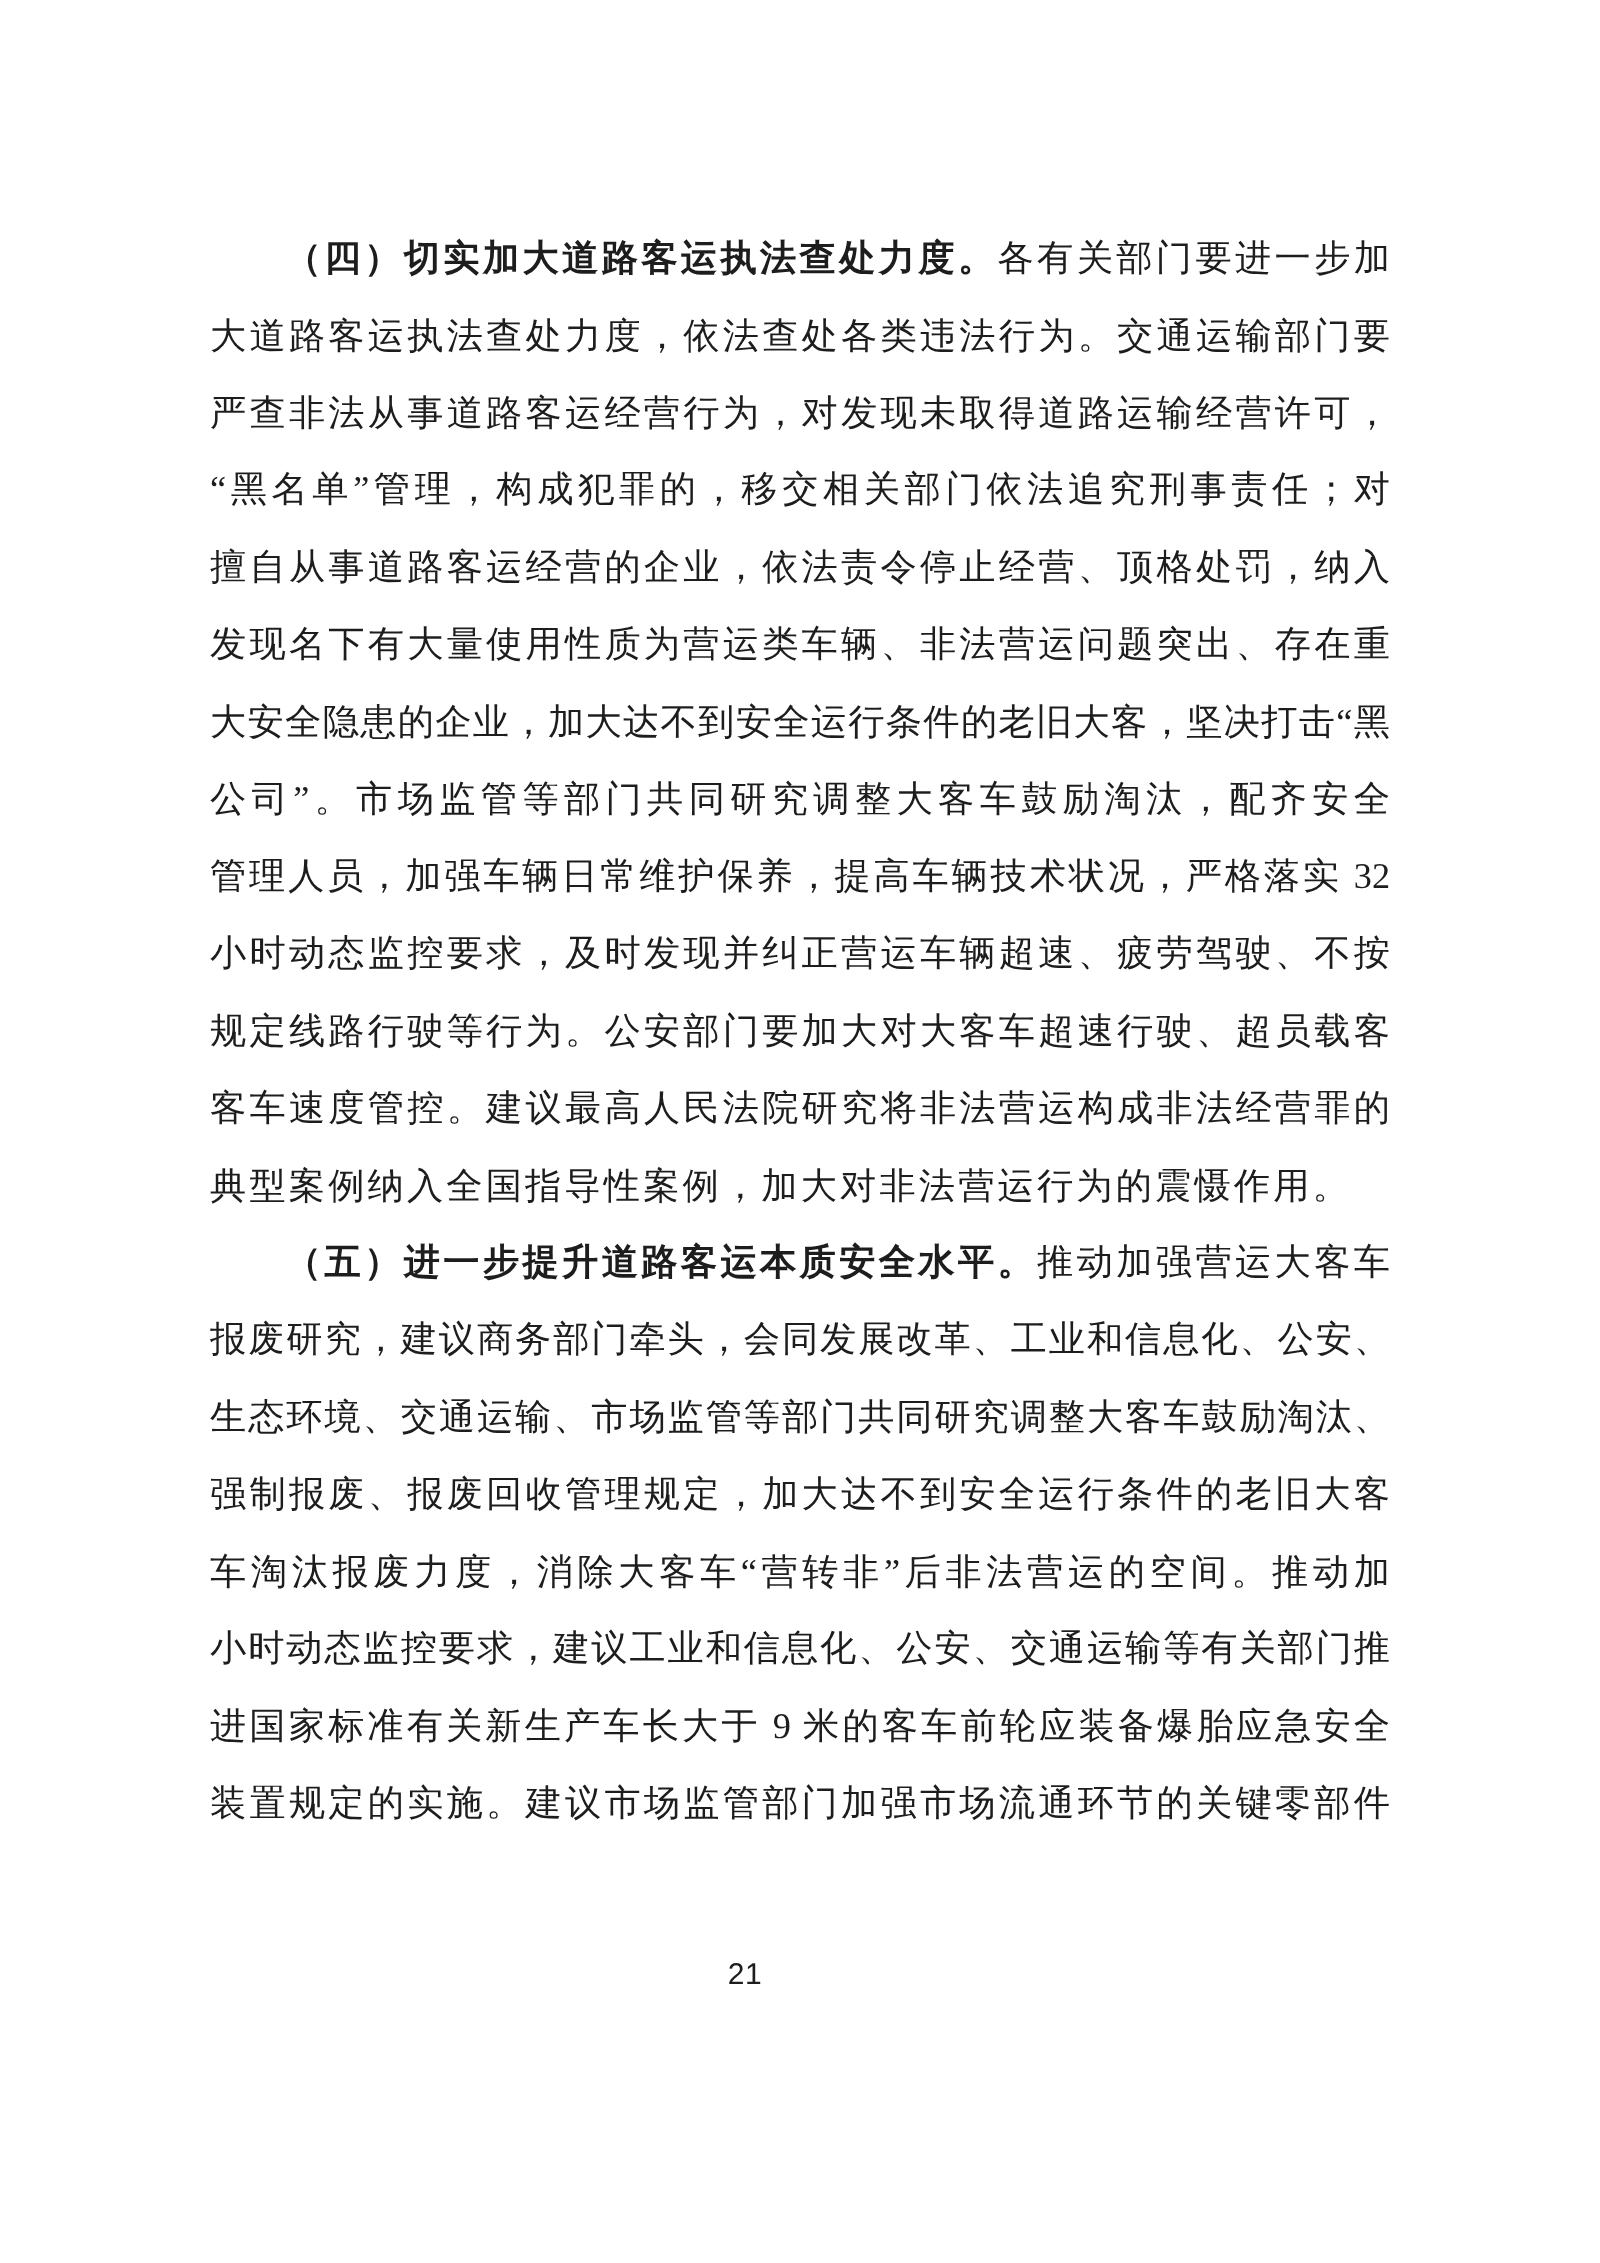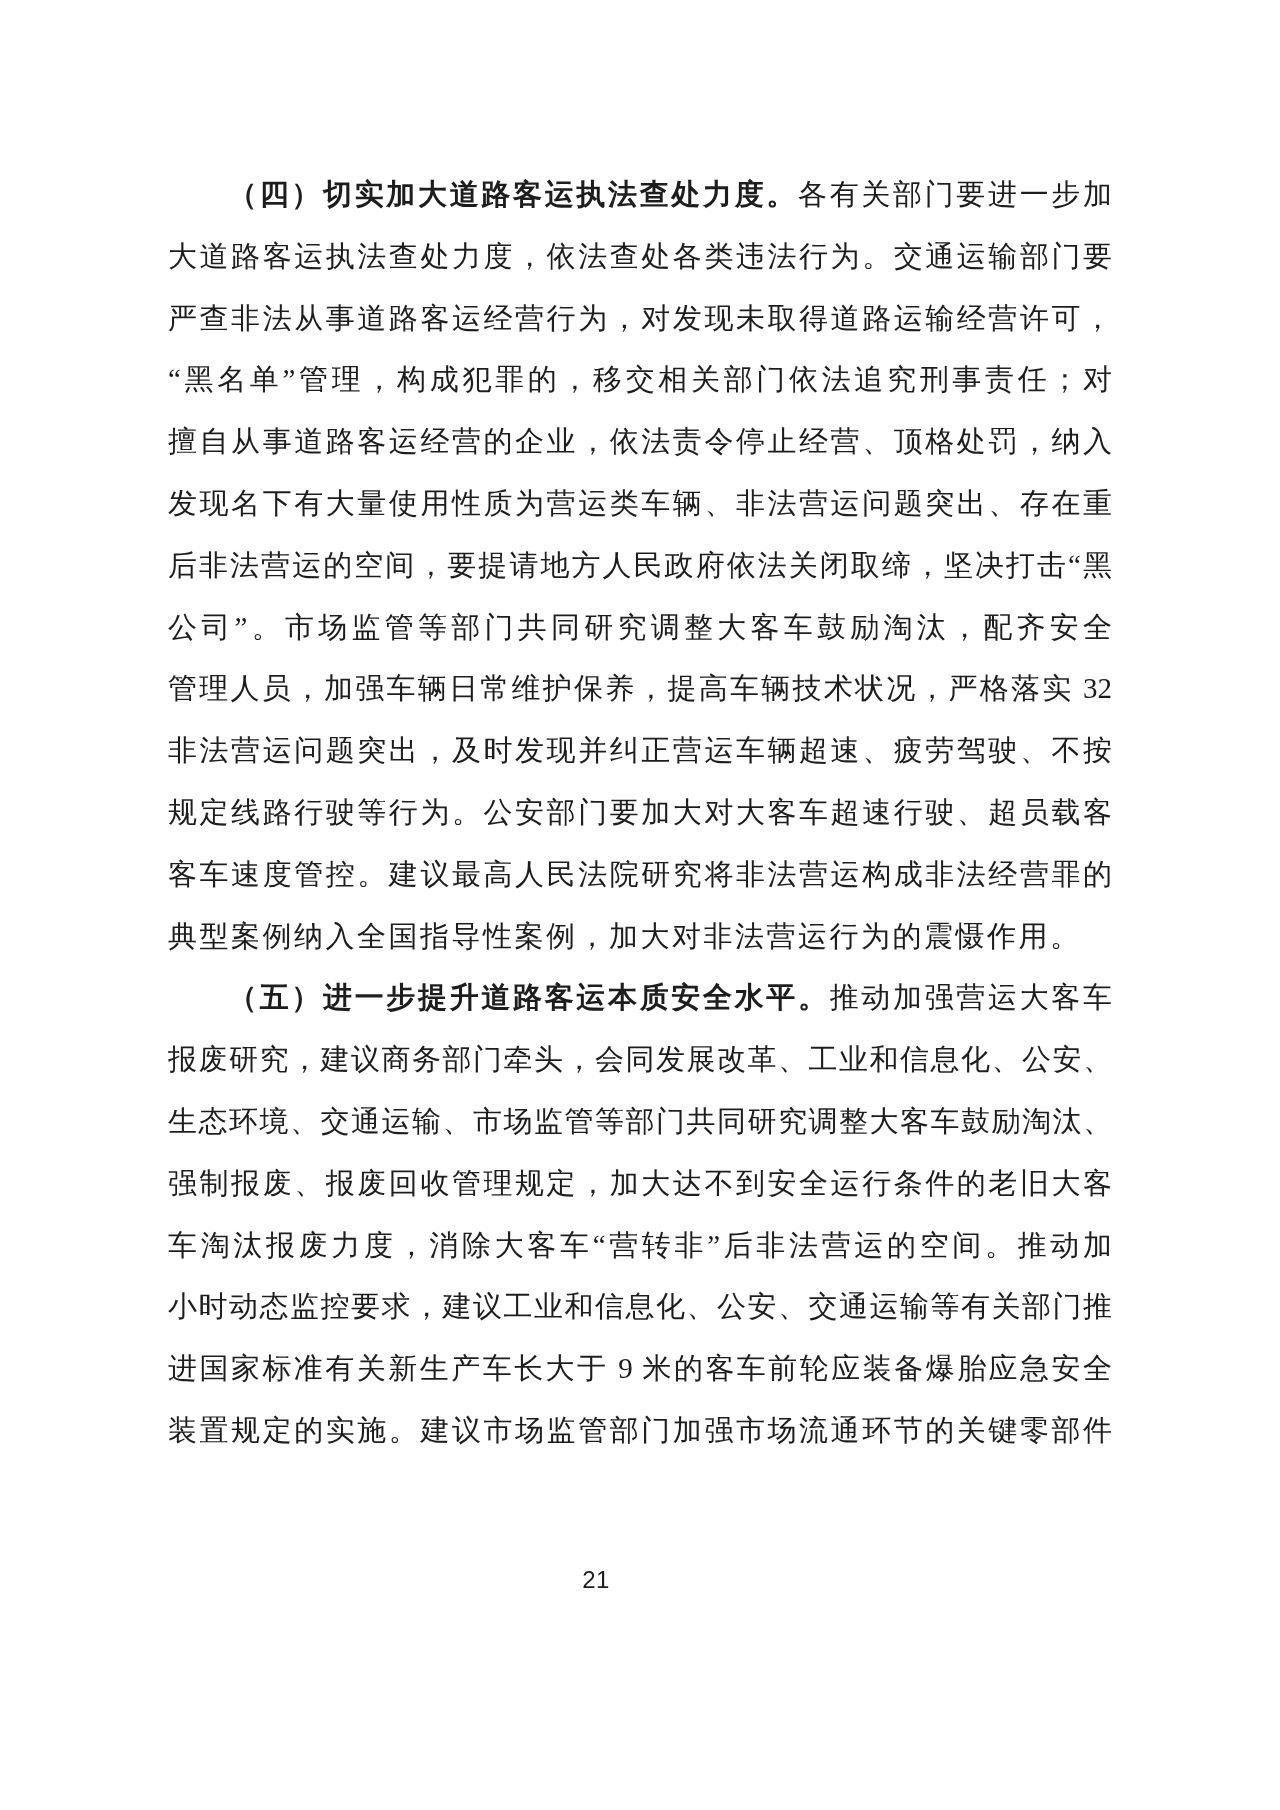--- a/index.html
+++ b/index.html
@@ -19,7 +19,7 @@
   .content {
     position: absolute;
     left: 168px;
-    top: 164px;
+    top: 177px;
     width: 944px;
   }
   .line {

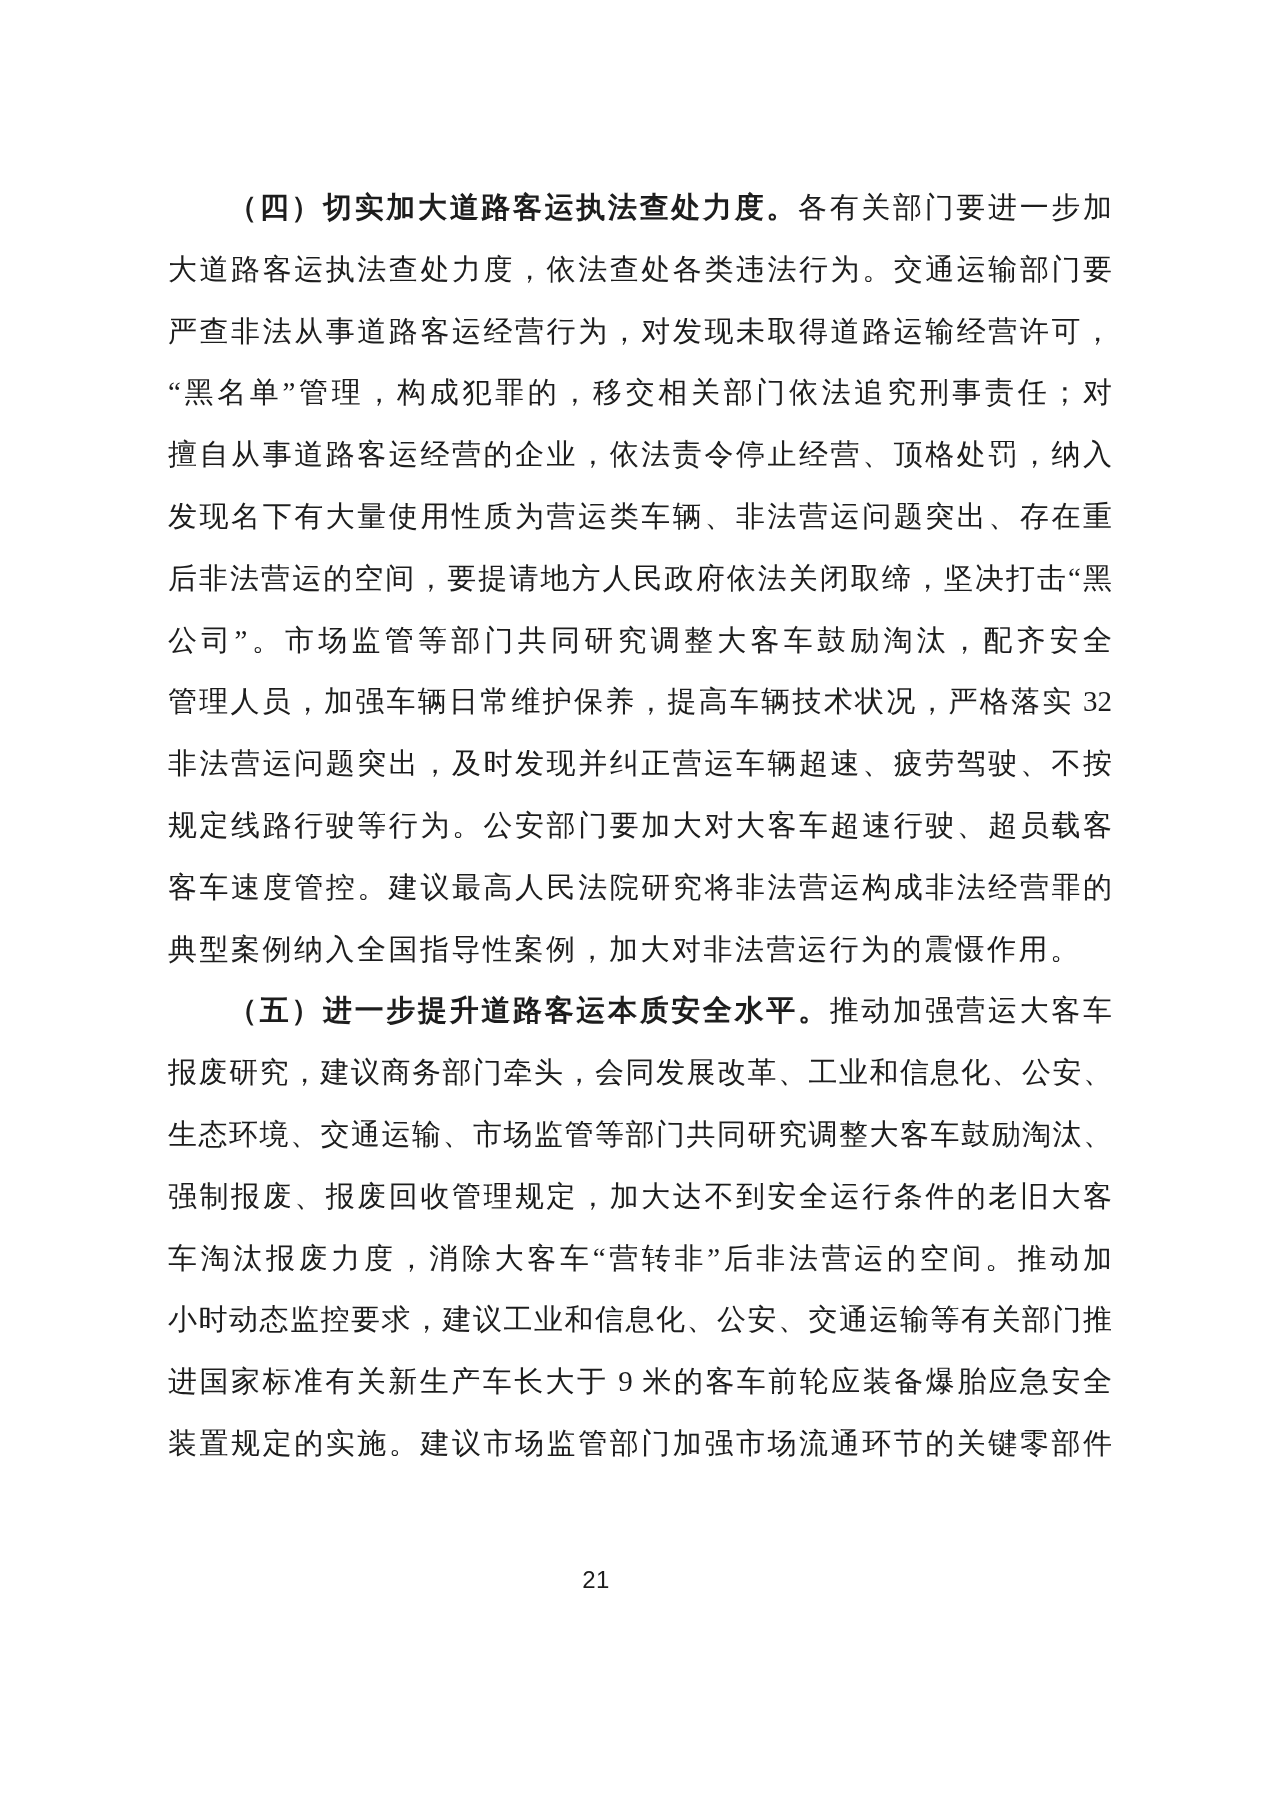--- a/index.html
+++ b/index.html
@@ -68,7 +68,7 @@
     <div class="line">“黑名单”管理，构成犯罪的，移交相关部门依法追究刑事责任；对</div>
     <div class="line">擅自从事道路客运经营的企业，依法责令停止经营、顶格处罚，纳入</div>
     <div class="line">发现名下有大量使用性质为营运类车辆、非法营运问题突出、存在重</div>
-    <div class="line">后非法营运的空间，要提请地方人民政府依法关闭取缔，坚决打击“黑</div>
+    <div class="line">大安全隐患的企业，加大达不到安全运行条件的老旧大客，坚决打击“黑</div>
     <div class="line">公司”。市场监管等部门共同研究调整大客车鼓励淘汰，配齐安全</div>
     <div class="line">管理人员，加强车辆日常维护保养，提高车辆技术状况，严格落实 32</div>
     <div class="line">非法营运问题突出，及时发现并纠正营运车辆超速、疲劳驾驶、不按</div>

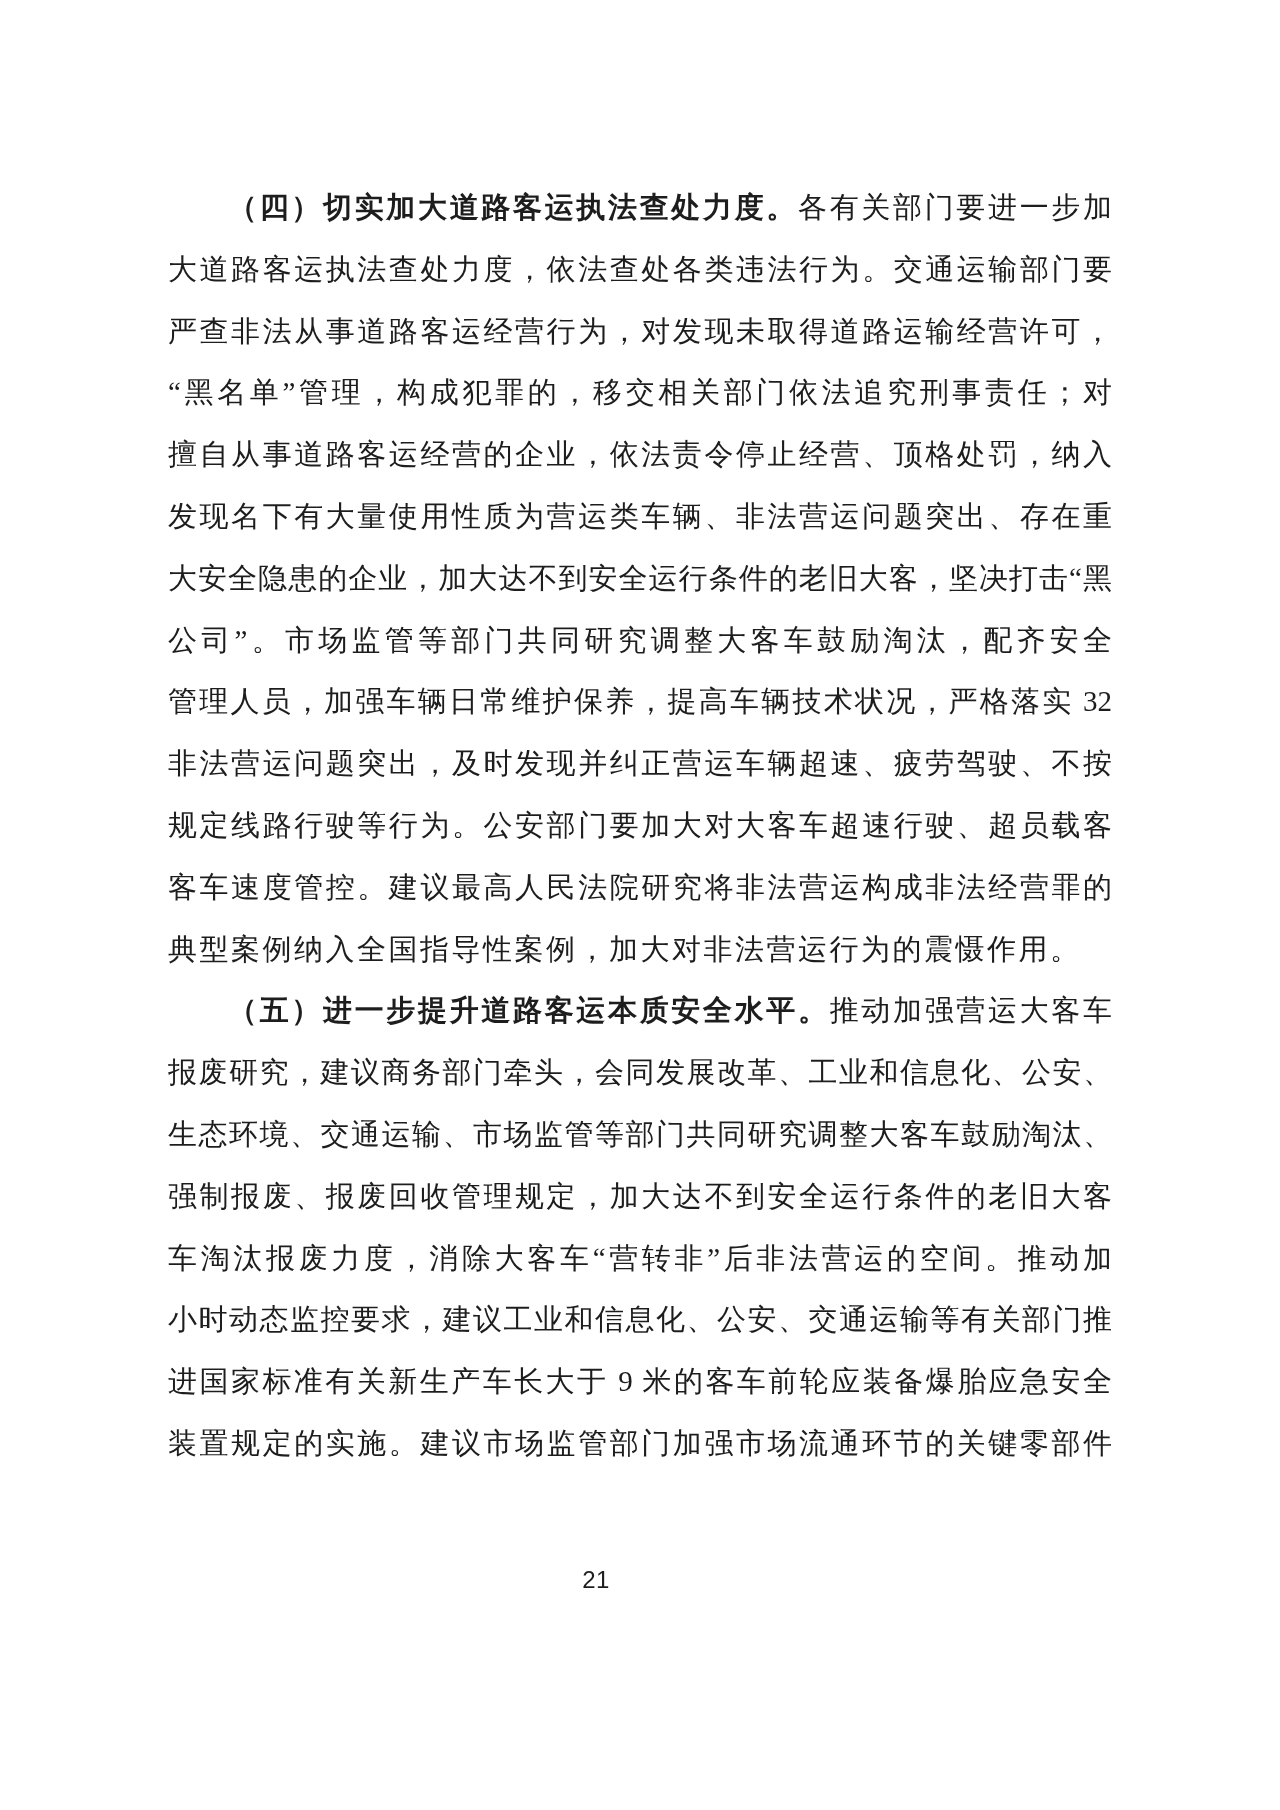--- a/index.html
+++ b/index.html
@@ -71,7 +71,7 @@
     <div class="line">大安全隐患的企业，加大达不到安全运行条件的老旧大客，坚决打击“黑</div>
     <div class="line">公司”。市场监管等部门共同研究调整大客车鼓励淘汰，配齐安全</div>
     <div class="line">管理人员，加强车辆日常维护保养，提高车辆技术状况，严格落实 32</div>
-    <div class="line">非法营运问题突出，及时发现并纠正营运车辆超速、疲劳驾驶、不按</div>
+    <div class="line">小时动态监控要求，及时发现并纠正营运车辆超速、疲劳驾驶、不按</div>
     <div class="line">规定线路行驶等行为。公安部门要加大对大客车超速行驶、超员载客</div>
     <div class="line">客车速度管控。建议最高人民法院研究将非法营运构成非法经营罪的</div>
     <div class="line last">典型案例纳入全国指导性案例，加大对非法营运行为的震慑作用。</div>

